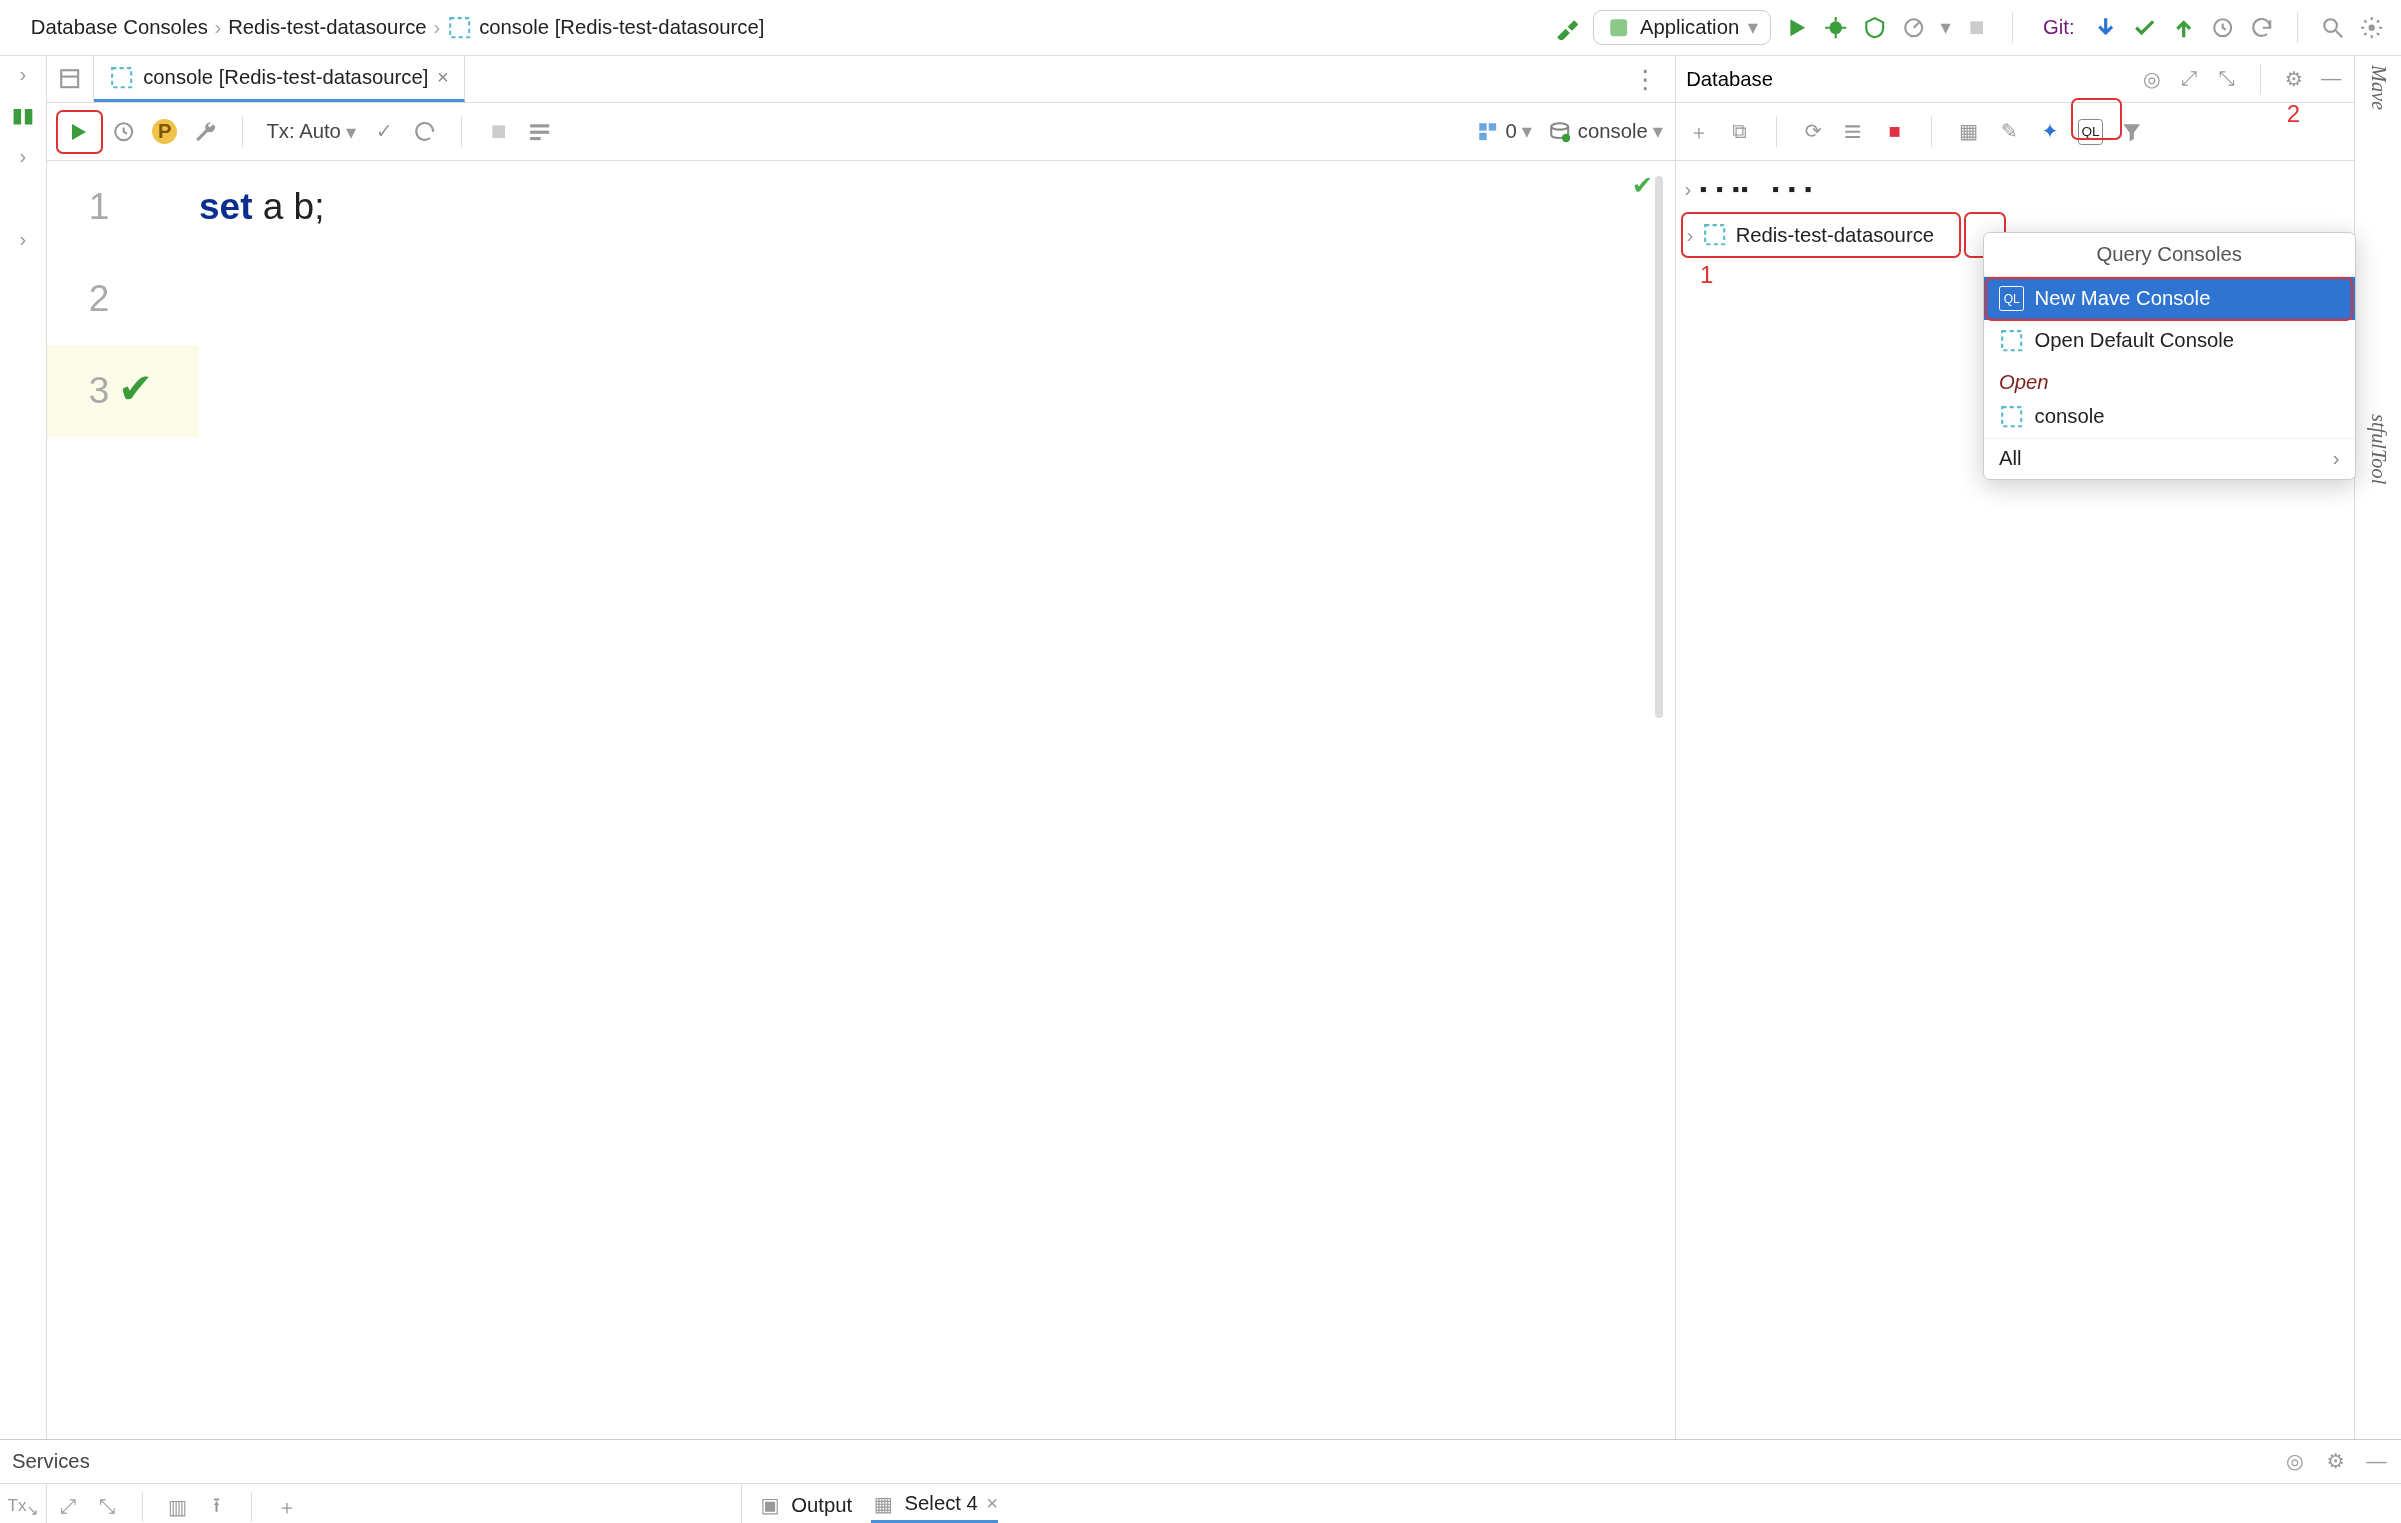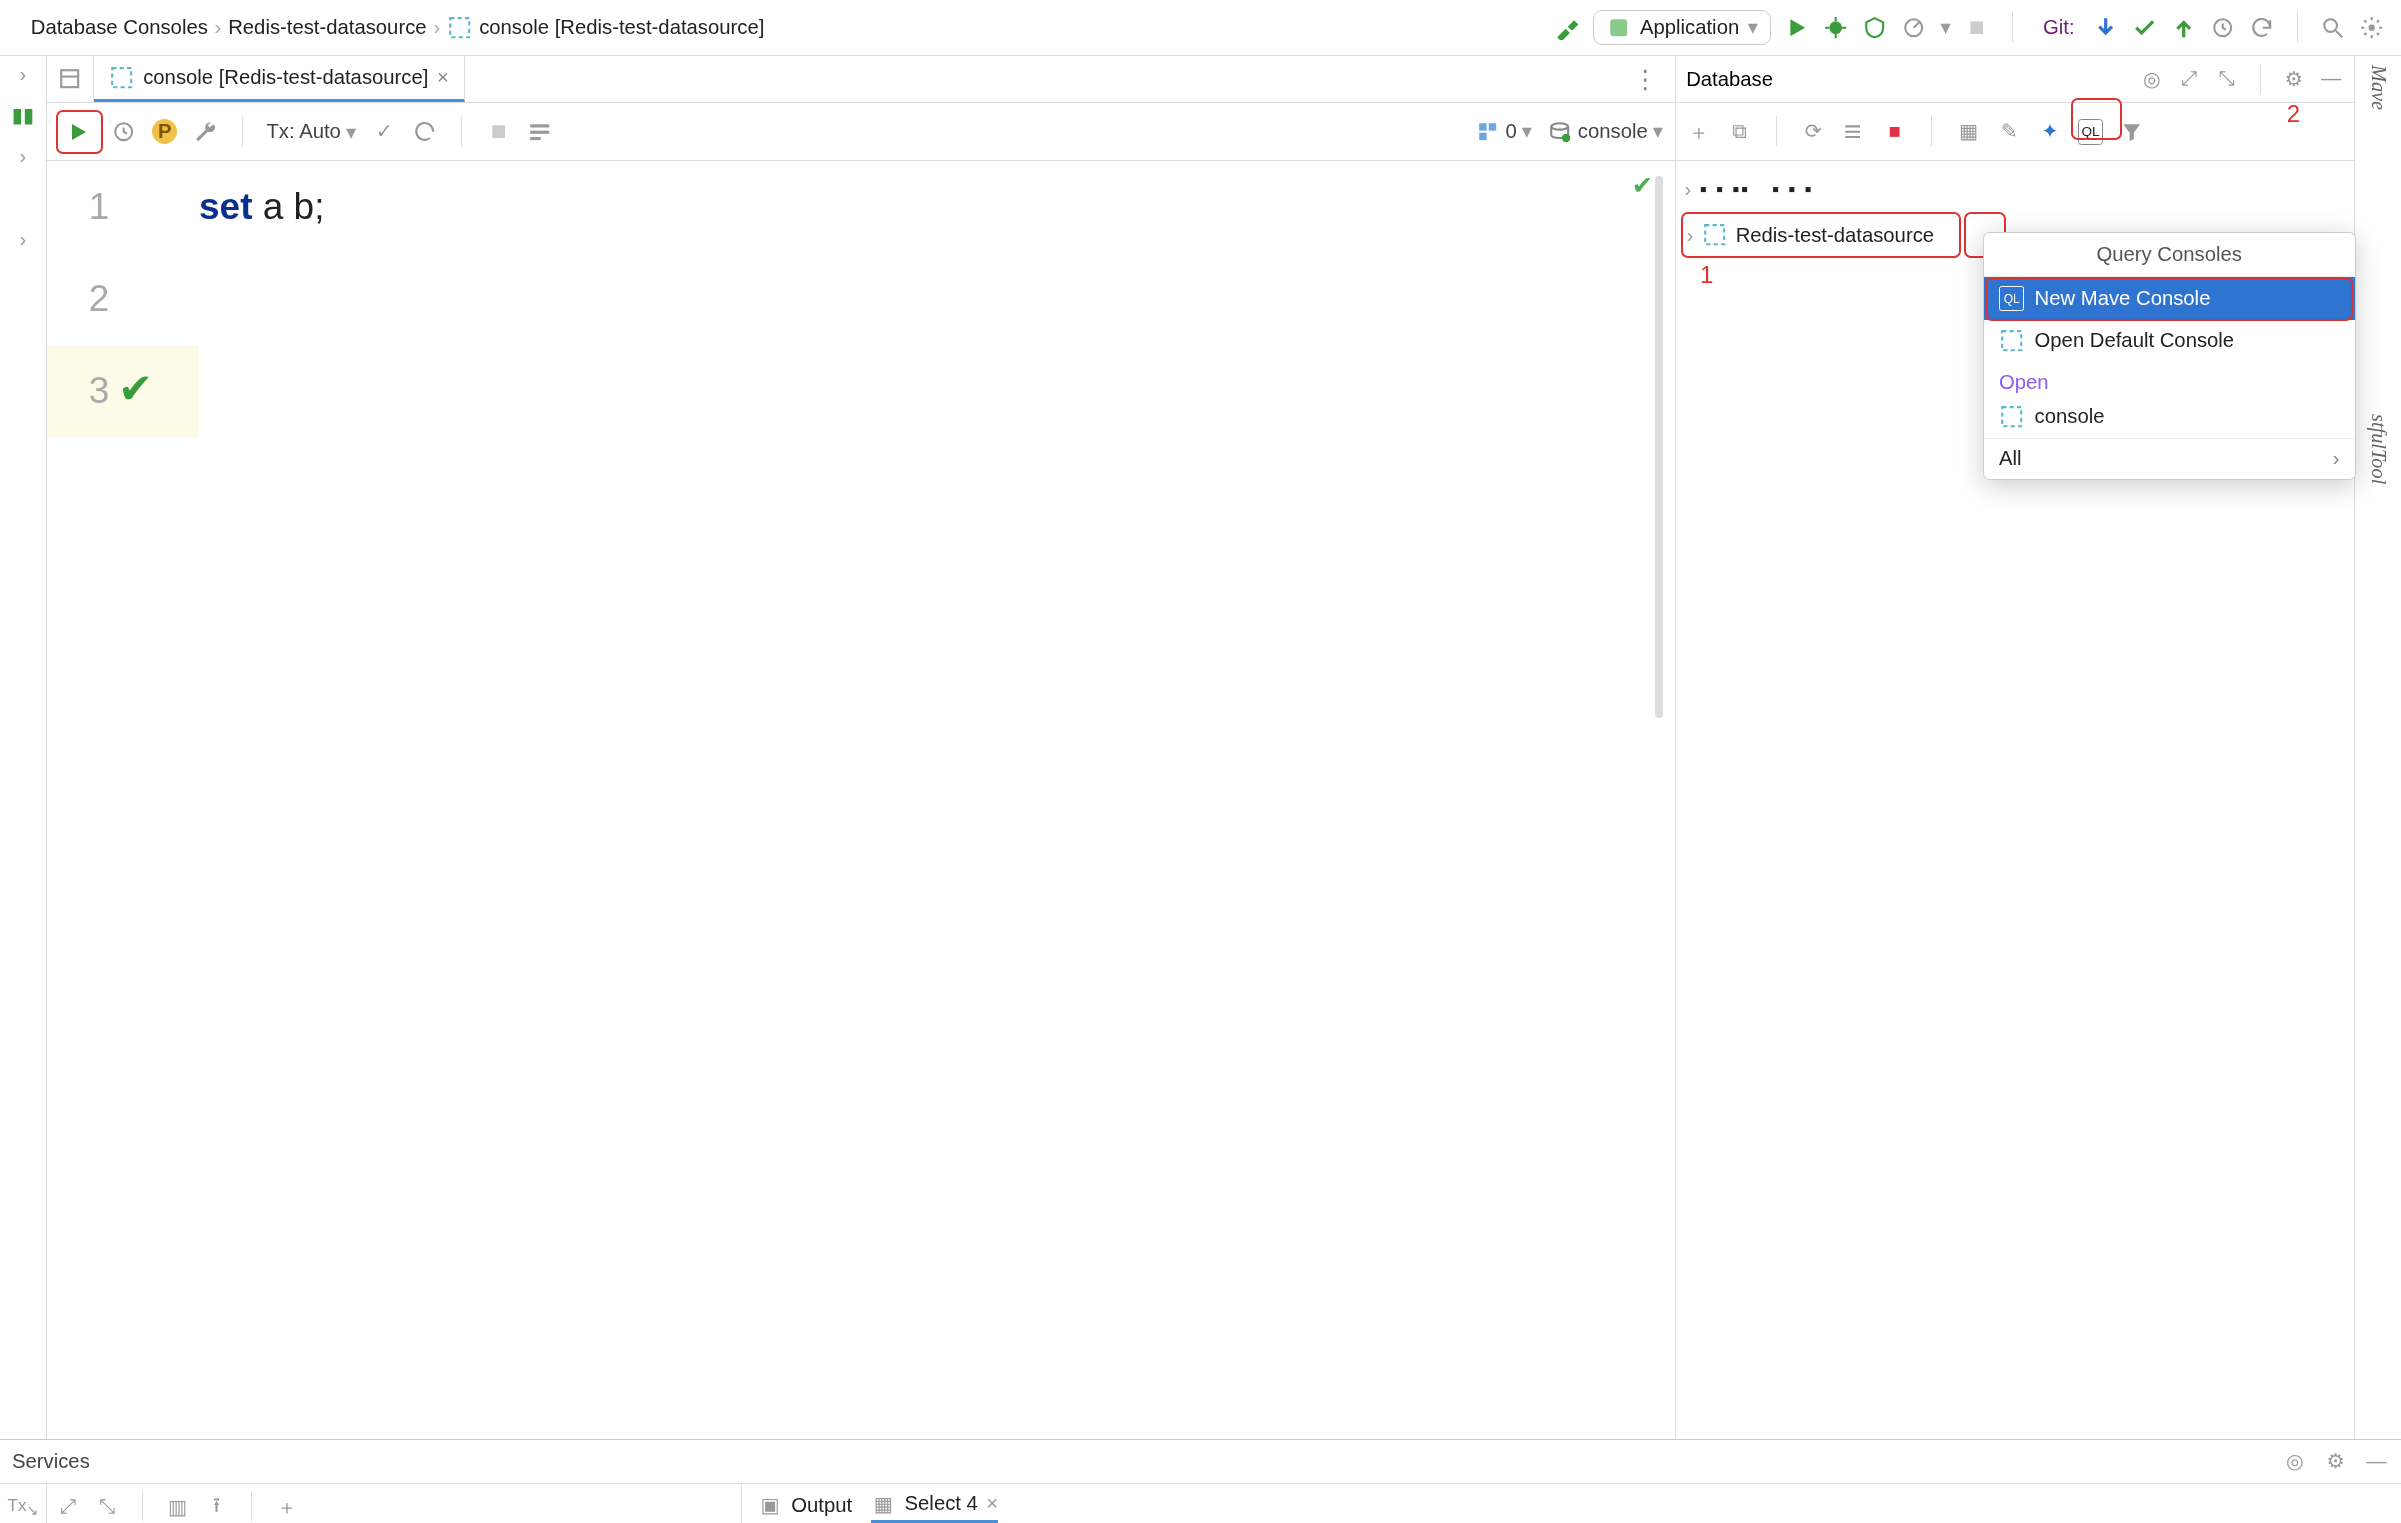--- a/index.html
+++ b/index.html
@@ -62,7 +62,7 @@
 .popup .hdr { text-align: center; color: #555; padding: 10.2px 0; border-bottom: 0.8px solid #eee; }
 .popup .item { display: flex; align-items: center; gap: 10.2px; padding: 8.5px 15.3px; }
 .popup .item.sel { background: #2f74d0; color: #fff; }
-.popup .group { color: #8b5cf6; padding: 8.5px 15.3px 1.7px; }
+.popup .group { color: #7f1d1d; padding: 8.5px 15.3px 1.7px; font-style: italic; }
 .popup .foot { border-top: 0.8px solid #eee; display: flex; align-items: center; padding: 8.5px 15.3px; }
 .popup .foot .chev { margin-left: auto; color: #888; }
 

